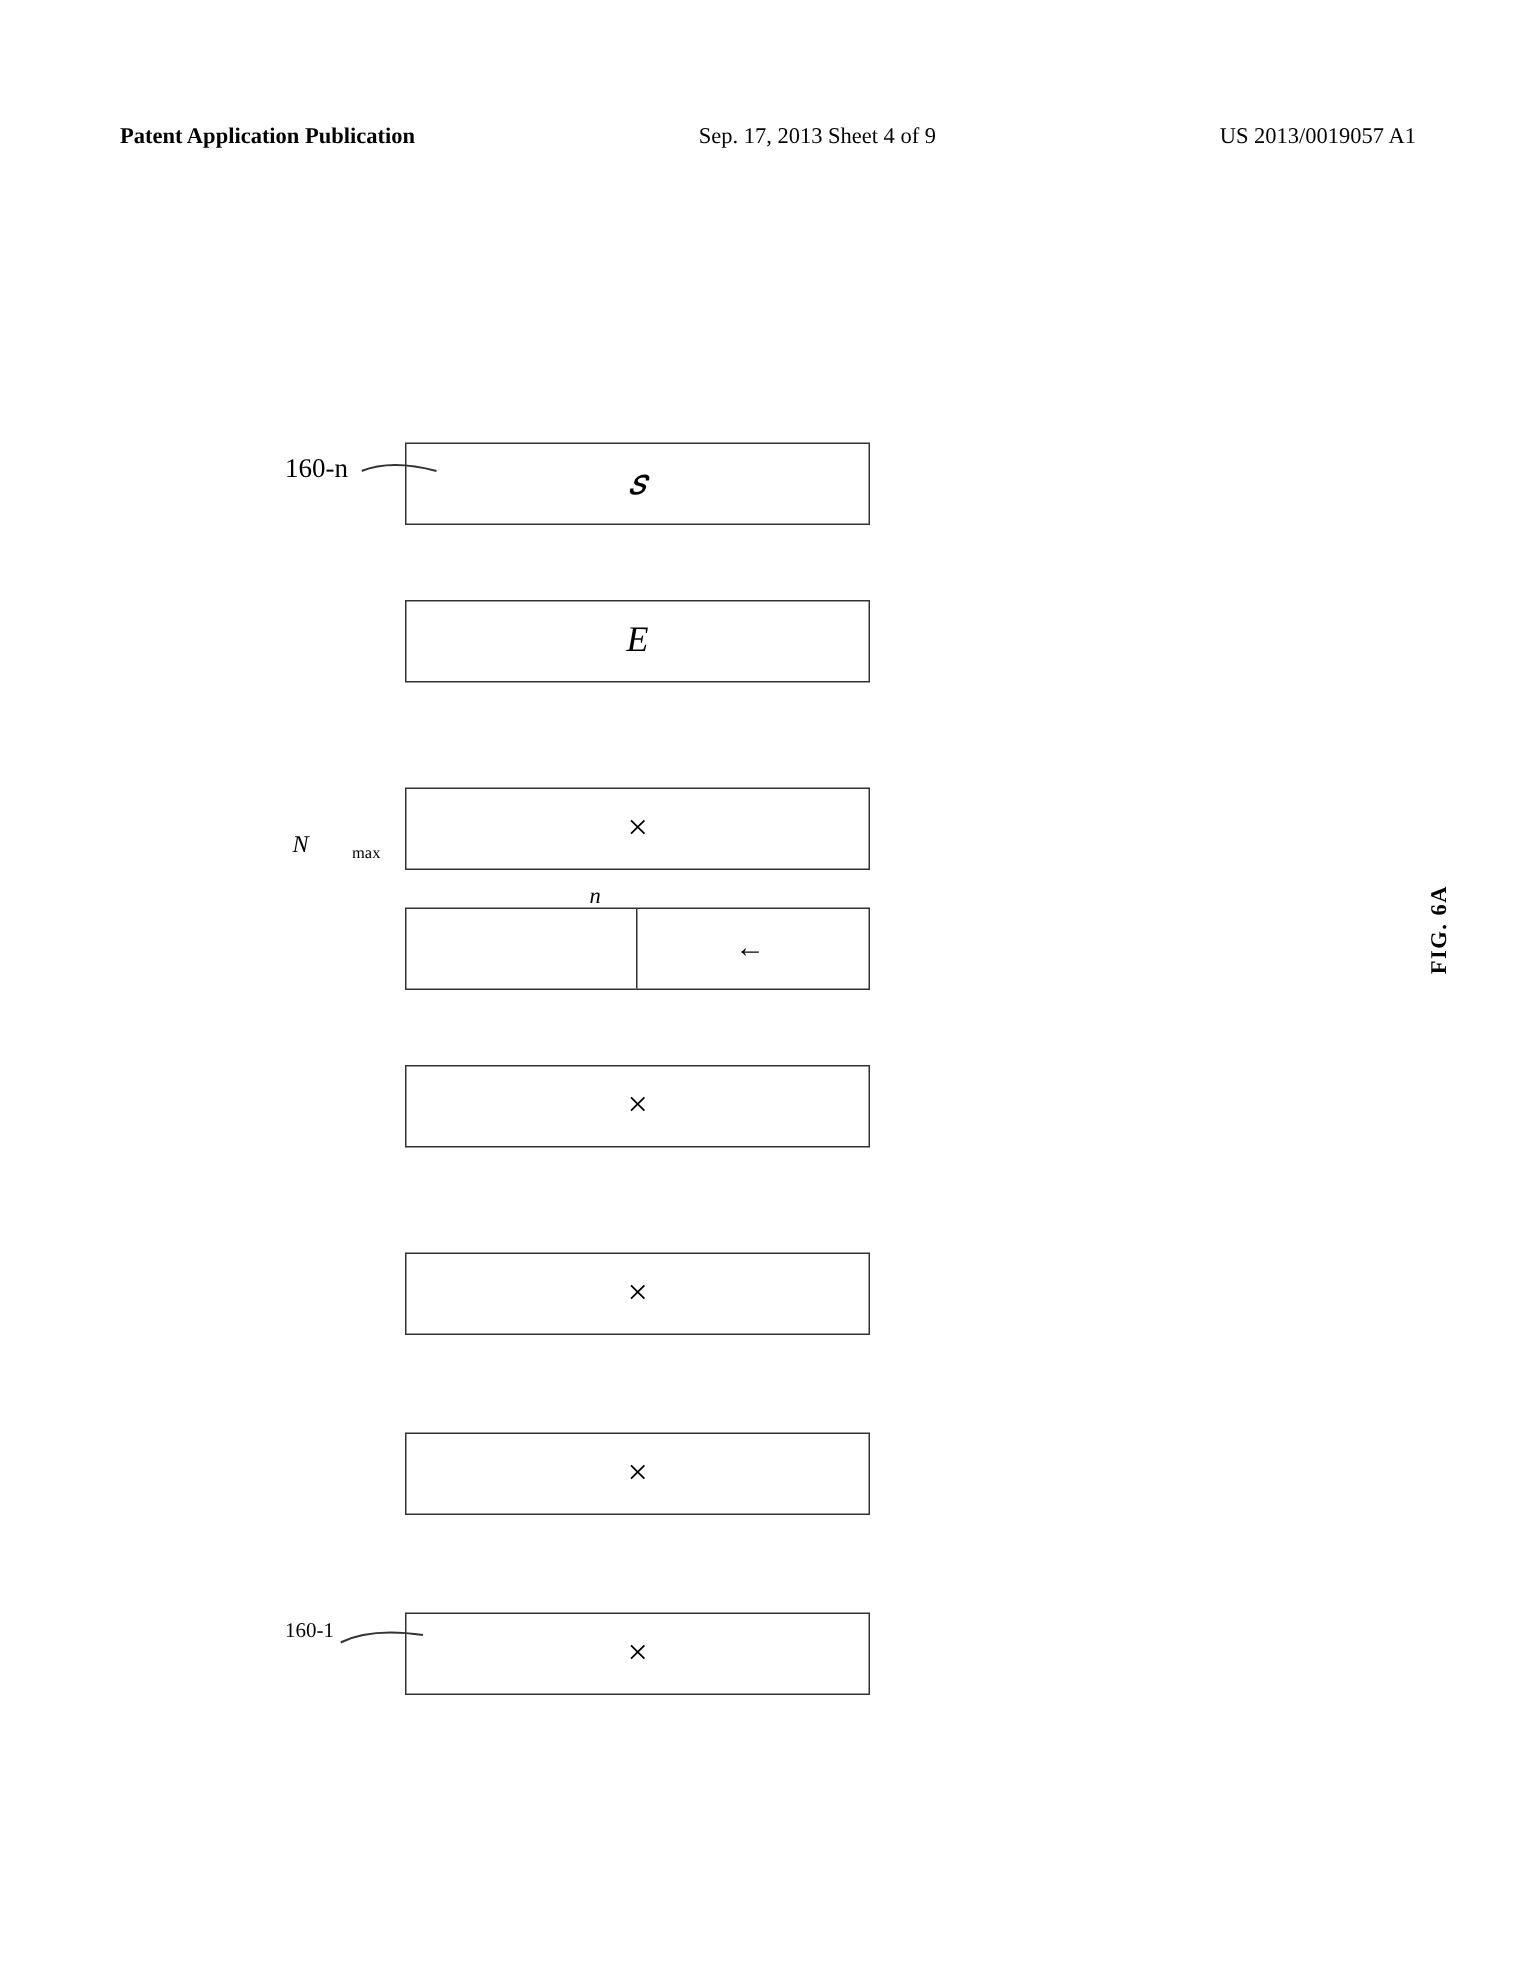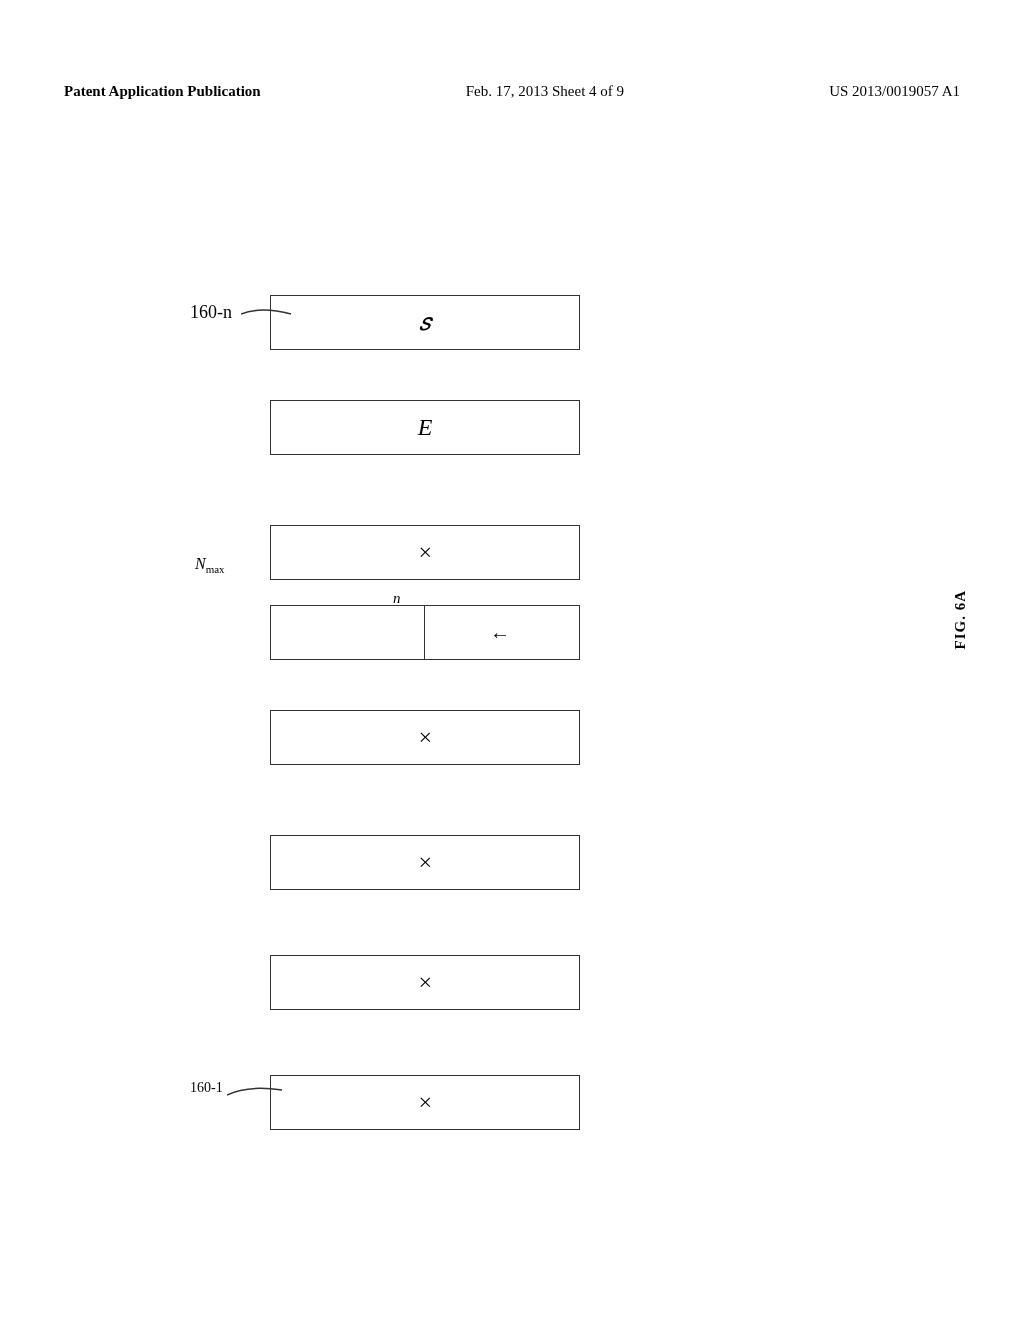--- a/index.html
+++ b/index.html
@@ -25,7 +25,7 @@
       display: flex;
       justify-content: space-between;
       align-items: baseline;
-      padding: 0 64px;
+      padding: 0 80px;
     }
 
     .header-left {

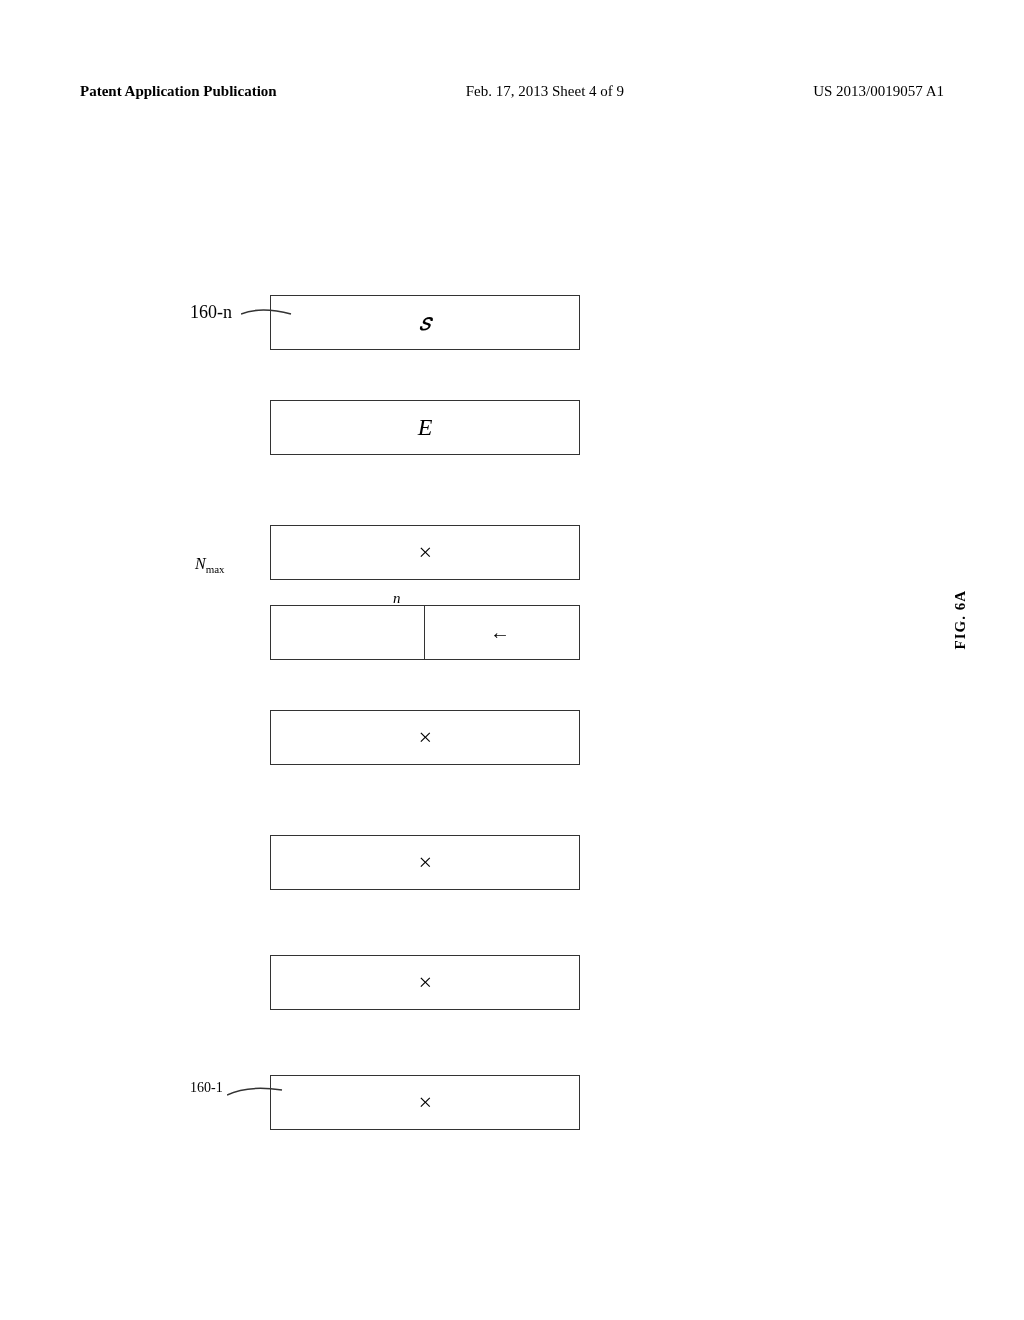--- a/index.html
+++ b/index.html
@@ -77,7 +77,7 @@
 
 <div class="header">
   <span class="header-left">Patent Application Publication</span>
-  <span class="header-center">Feb. 17, 2013  Sheet 4 of 9</span>
+  <span class="header-center">Sep. 17, 2013  Sheet 4 of 9</span>
   <span class="header-right">US 2013/0019057 A1</span>
 </div>
 

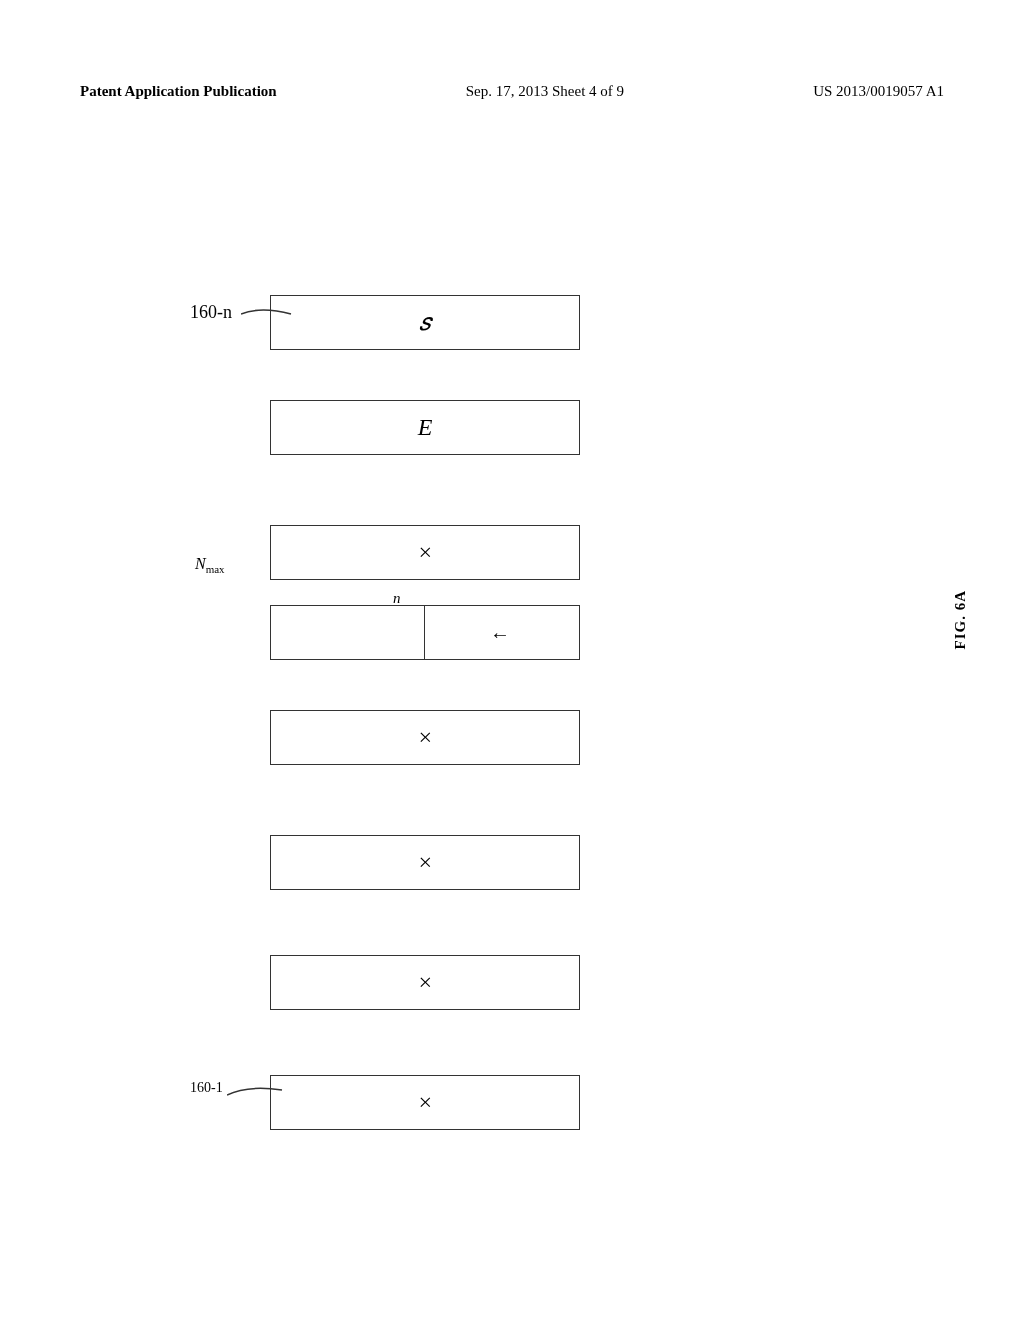--- a/index.html
+++ b/index.html
@@ -103,7 +103,7 @@
   </div>
 
   <div style="position:absolute; top:415px; left:195px; font-size:16px; font-style:italic;">
-    N<sub style="font-style:normal;">max</sub>
+    N<sub style="font-style:normal;margin-left:29px;">max</sub>
   </div>
 
   <div class="box" style="top:465px; left:270px; width:310px; height:55px; font-size:24px; padding:0;">

